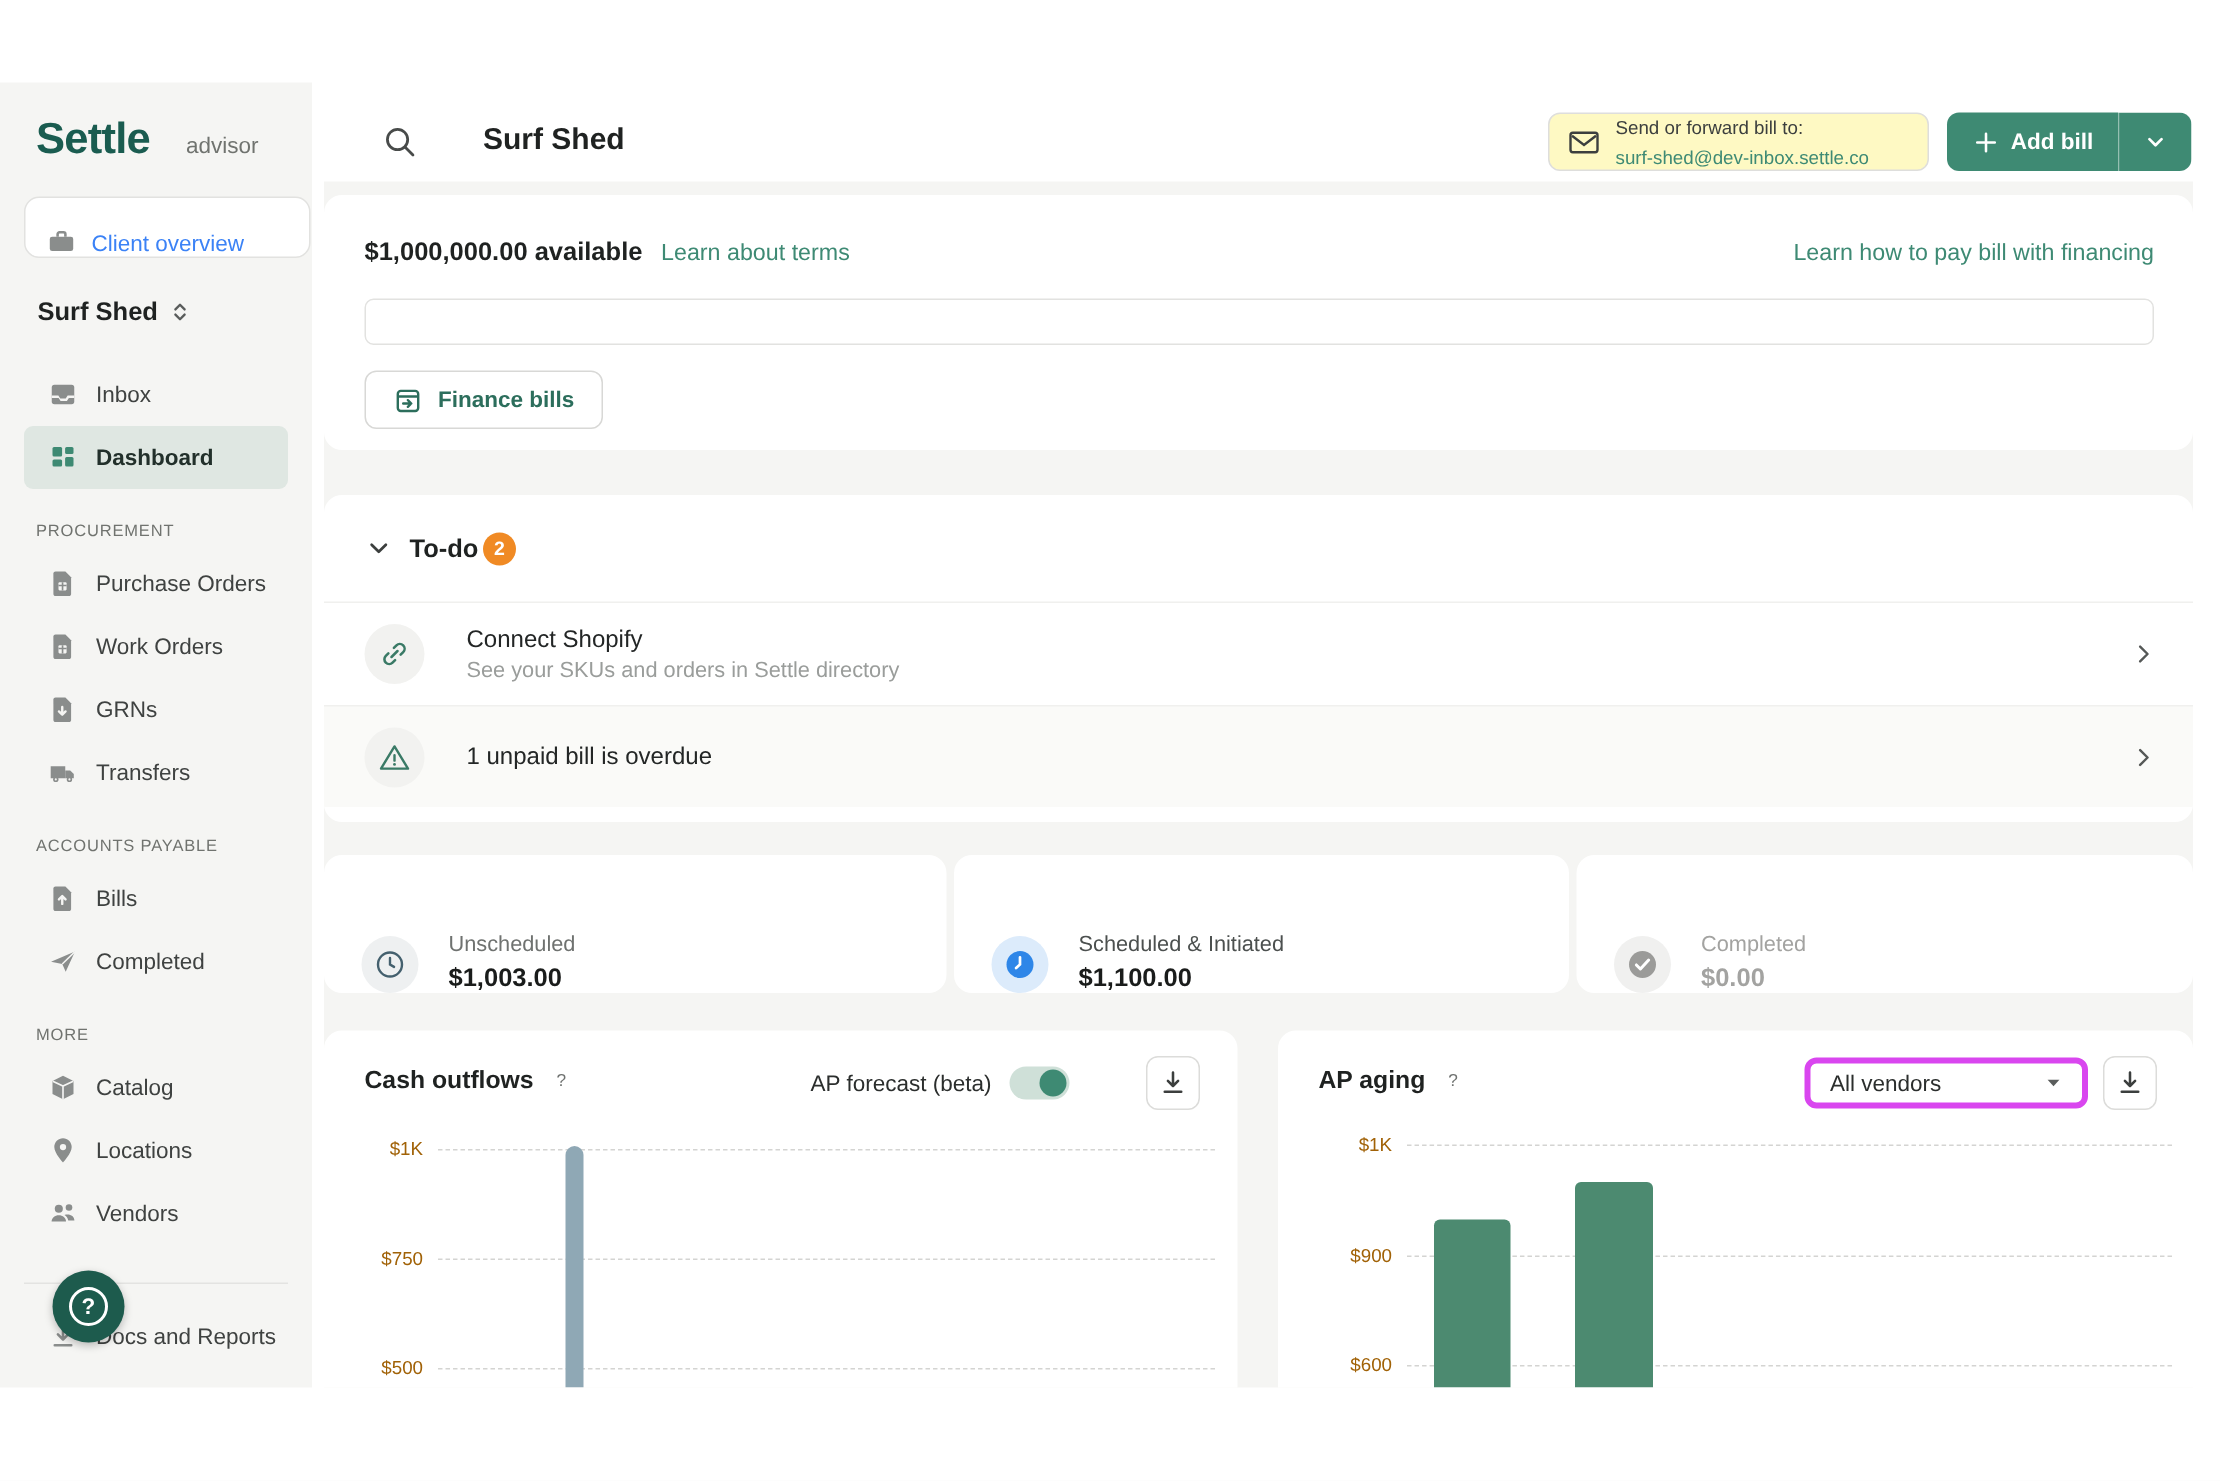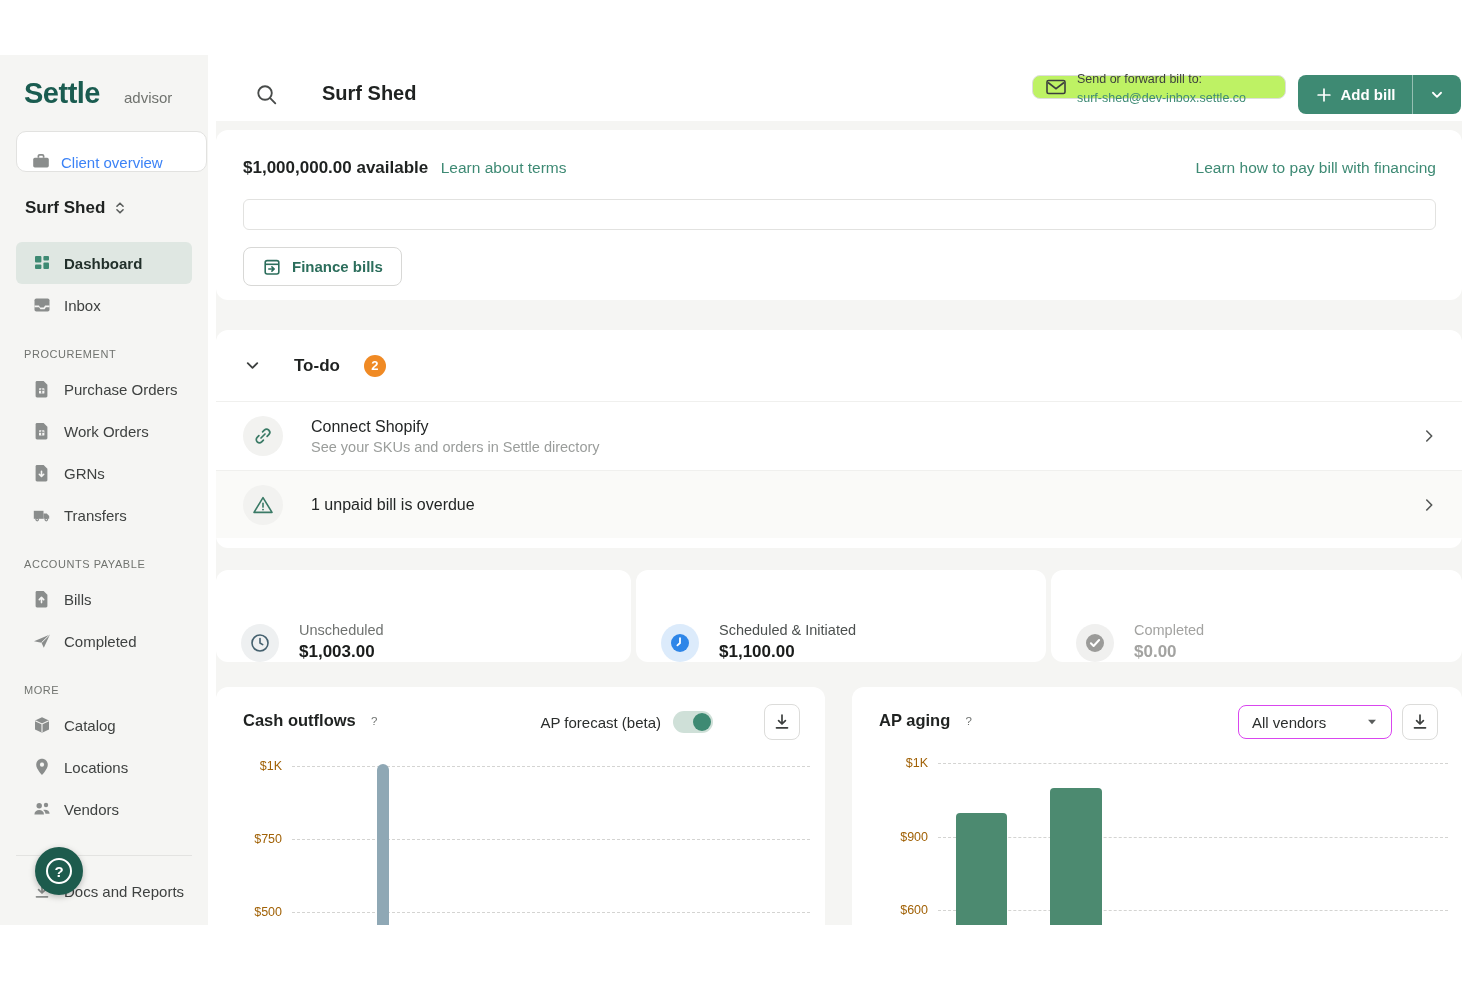--- a/index.html
+++ b/index.html
@@ -34,7 +34,7 @@
   
   .search-btn { position:absolute; left:255px; top:83px; width:24px; height:24px; cursor:pointer; }
   .page-title { position:absolute; left:322px; top:82px; font-size:20px; font-weight:600; color:#1f2221; }
-  .fwd-box { position:absolute; left:1032px; top:75px; width:254px; height:24px; background:#bef264;
+  .fwd-box { position:absolute; left:1032px; top:75px; width:254px; height:39px; background:#fef9c3;
     border:1px solid #dededc; border-radius:8px; display:flex; align-items:center; gap:10px;
     padding-left:12px; cursor:pointer; }
   .fwd-lines { line-height:1.2; }

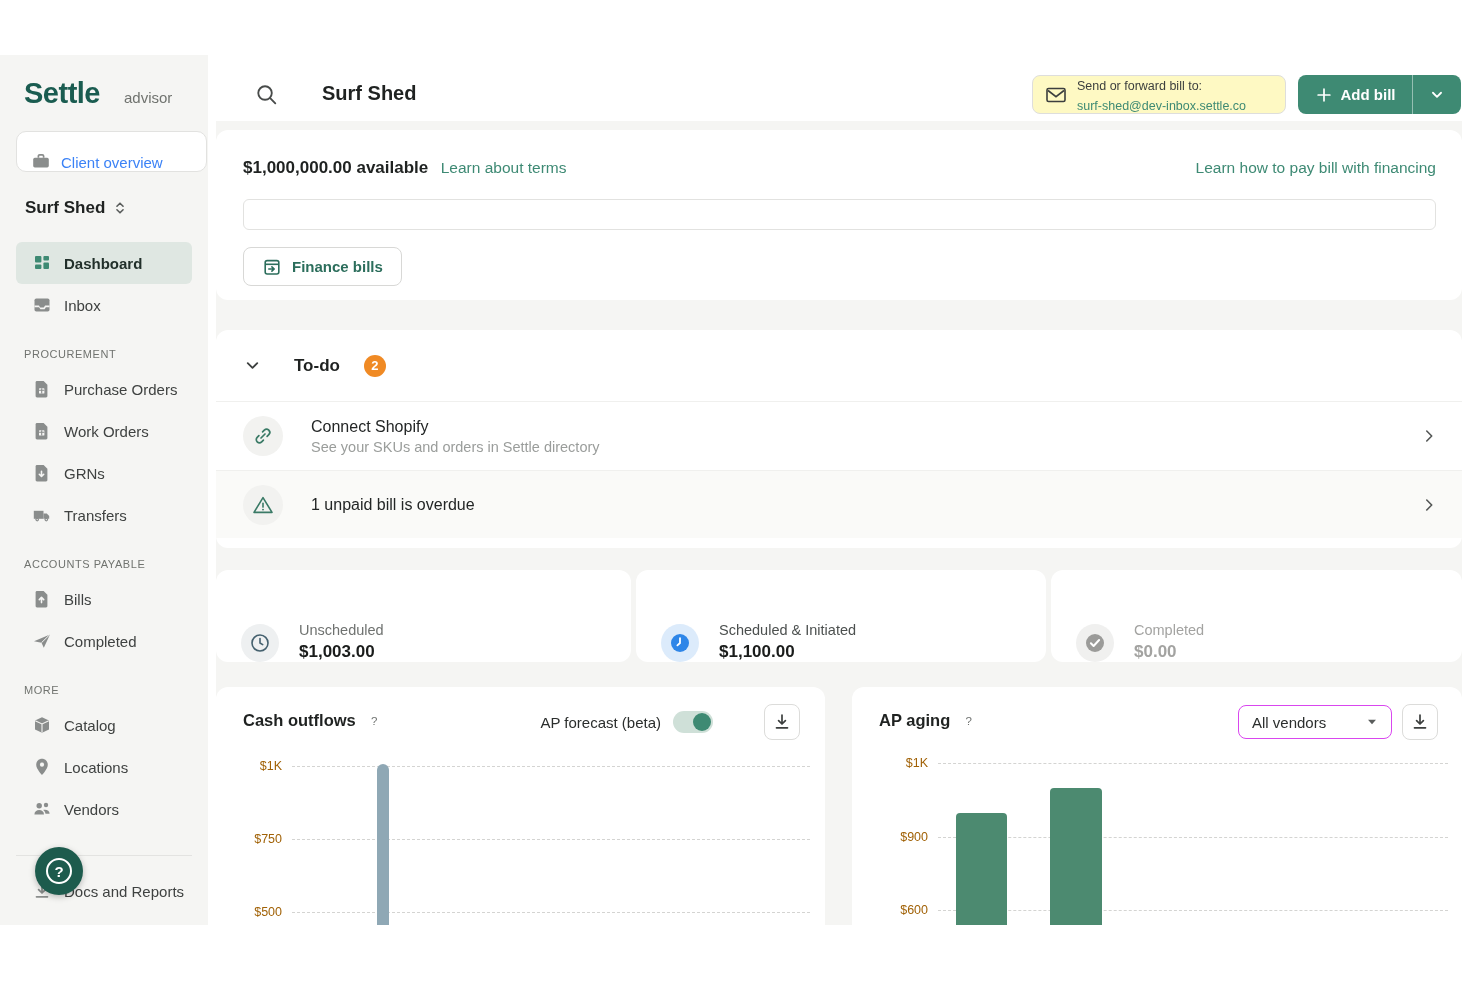--- a/index.html
+++ b/index.html
@@ -137,6 +137,15 @@
     </div>
 
     <nav class="nav">
+      <div class="nav-item">
+        <span class="icon20">
+          <svg viewBox="0 0 20 20" width="20" height="20">
+              <rect x="2.5" y="3.5" width="15" height="13" rx="1.8" fill="#8a8d8c"></rect>
+              <path d="M2.5 10.6h4.4l1.3 2h3.6l1.3-2h4.4v1.7h-3.6l-1.3 2H8.4l-1.3-2H2.5z" fill="#f5f5f3"></path>
+            </svg>
+        </span>
+        <span>Inbox</span>
+      </div>
       <div class="nav-item active">
         <span class="icon20">
           <svg viewBox="0 0 20 20" width="20" height="20" fill="#3e8a73">
@@ -147,15 +156,6 @@
             </svg>
         </span>
         <span>Dashboard</span>
-      </div>
-      <div class="nav-item">
-        <span class="icon20">
-          <svg viewBox="0 0 20 20" width="20" height="20">
-              <rect x="2.5" y="3.5" width="15" height="13" rx="1.8" fill="#8a8d8c"></rect>
-              <path d="M2.5 10.6h4.4l1.3 2h3.6l1.3-2h4.4v1.7h-3.6l-1.3 2H8.4l-1.3-2H2.5z" fill="#f5f5f3"></path>
-            </svg>
-        </span>
-        <span>Inbox</span>
       </div>
 
       <div class="section-label">PROCUREMENT</div>

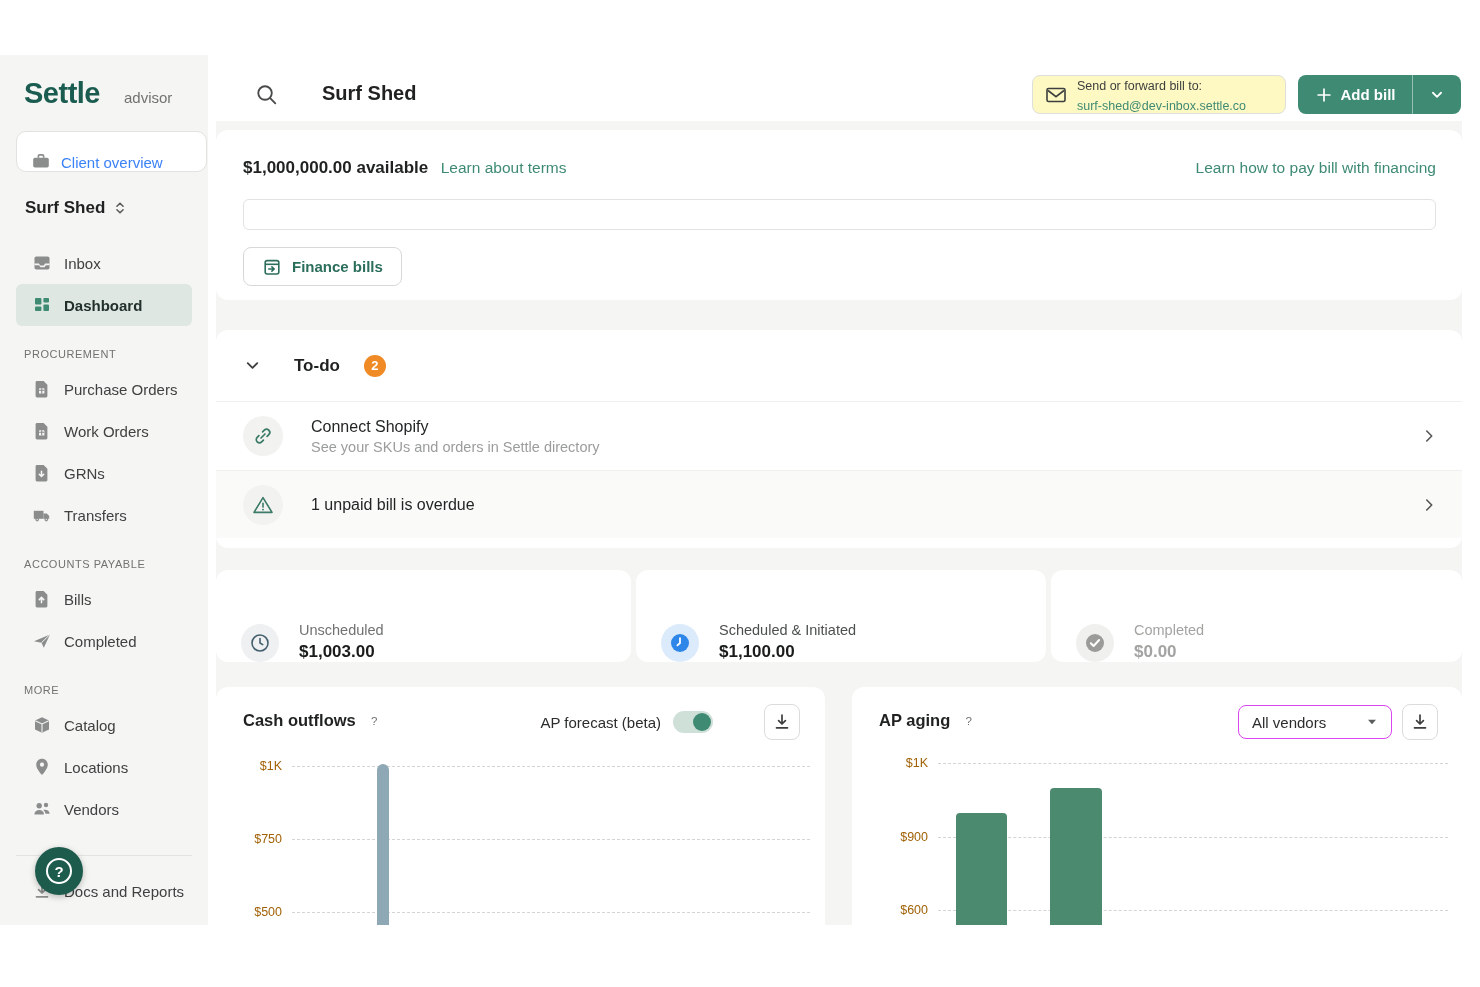--- a/index.html
+++ b/index.html
@@ -63,7 +63,7 @@
 
   
   .todo-card { left:216px; top:330px; width:1246px; height:218px; overflow:hidden; }
-  .todo-head { height:72px; display:flex; align-items:center; gap:32px; padding-left:27px;
+  .todo-head { height:72px; display:flex; align-items:center; gap:11px; padding-left:27px;
     border-bottom:1px solid #f0f0ee; }
   .todo-title { font-size:17px; font-weight:bold; }
   .todo-badge { width:22px; height:22px; border-radius:50%; background:#f08a24; color:#fff;

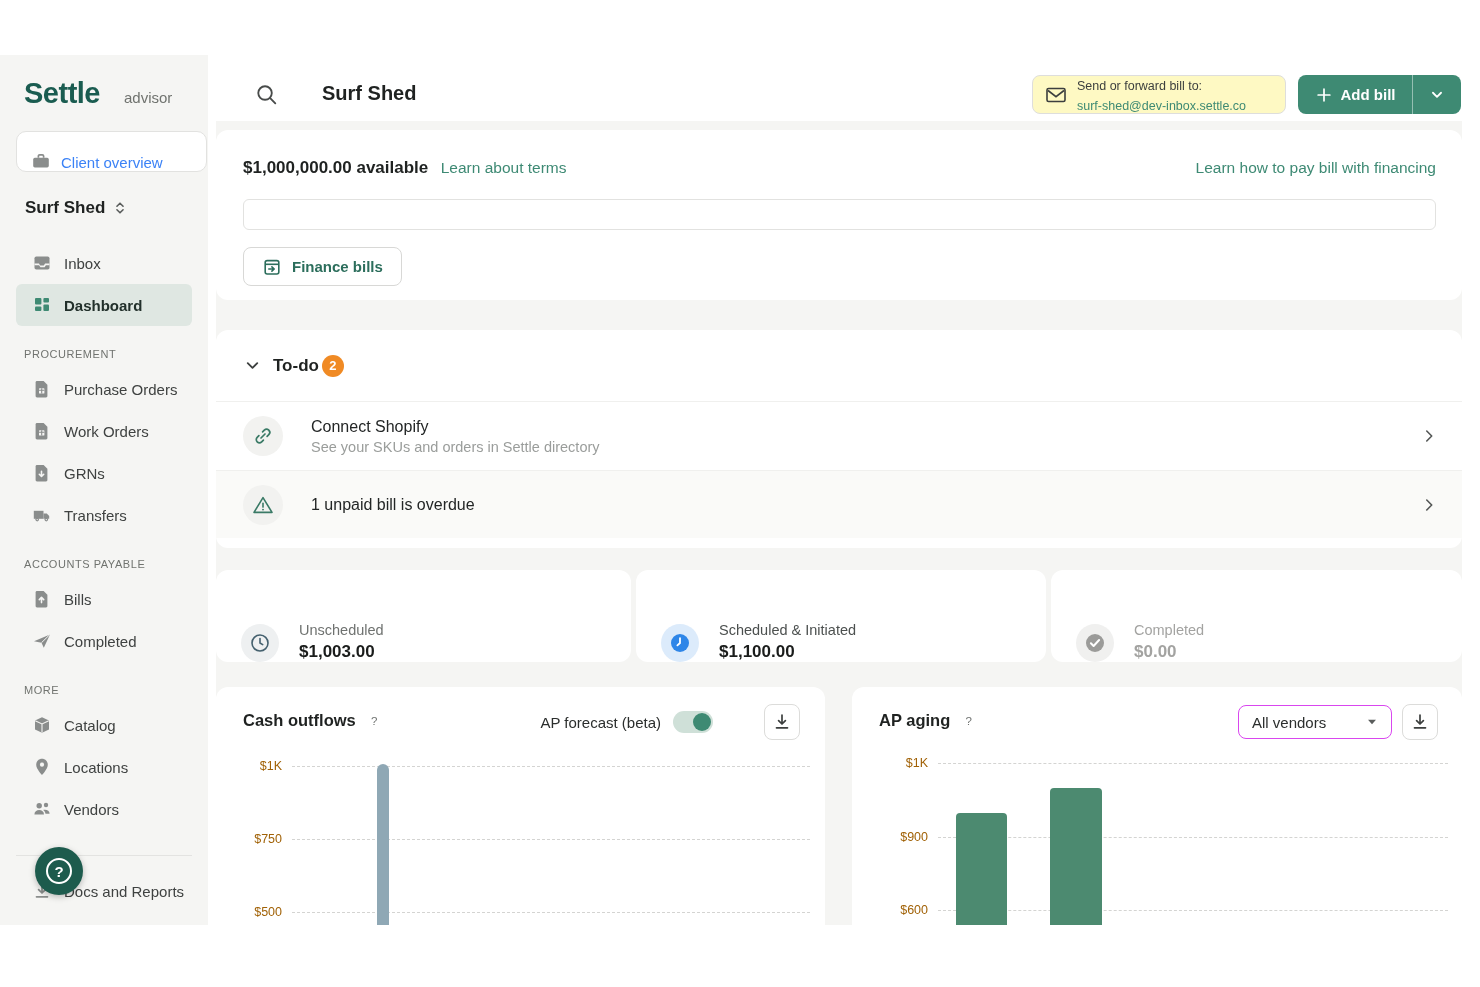--- a/index.html
+++ b/index.html
@@ -97,8 +97,8 @@
   .toggle-label { font-size:15px; color:#2b2e2d; }
   .toggle { width:40px; height:22px; border-radius:11px; background:#cfe0d8; position:relative; cursor:pointer; }
   .toggle .knob { position:absolute; right:2px; top:2px; width:18px; height:18px; border-radius:50%; background:#3e8a73; }
-  .vendor-select { position:absolute; top:18px; right:70px; width:154px; height:34px; background:#fff;
-    border:1px solid #d946ef; border-radius:8px; display:flex; align-items:center; justify-content:space-between;
+  .vendor-select { position:absolute; top:18px; right:70px; width:189px; height:34px; background:#fff;
+    border:4px solid #d946ef; border-radius:8px; display:flex; align-items:center; justify-content:space-between;
     padding:0 12px 0 13px; font-size:15px; color:#2b2e2d; cursor:pointer; }
   .ytick { position:absolute; width:56px; text-align:right; font-size:12.5px; color:#a16207; transform:translateY(-50%); }
   .gline { position:absolute; border-top:1px dashed #d4d4d2; height:0; }

